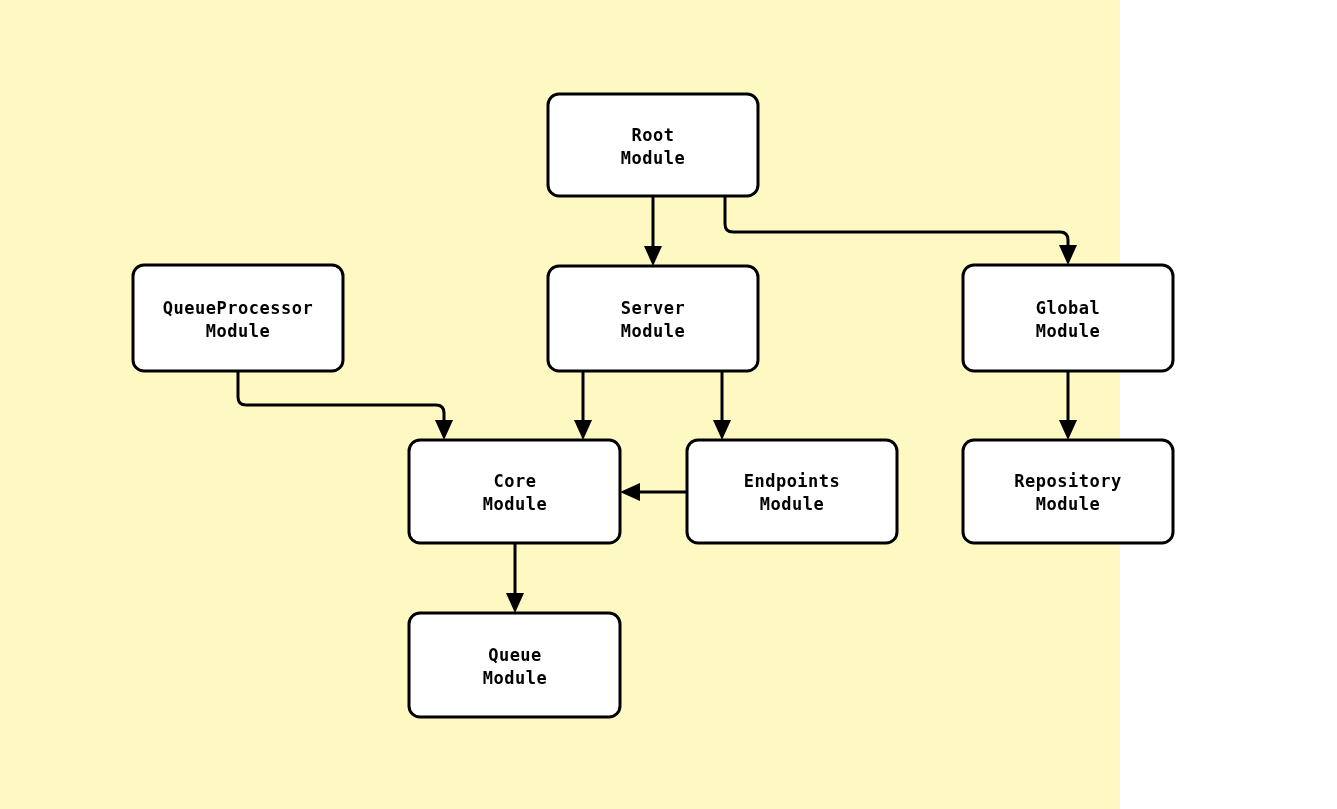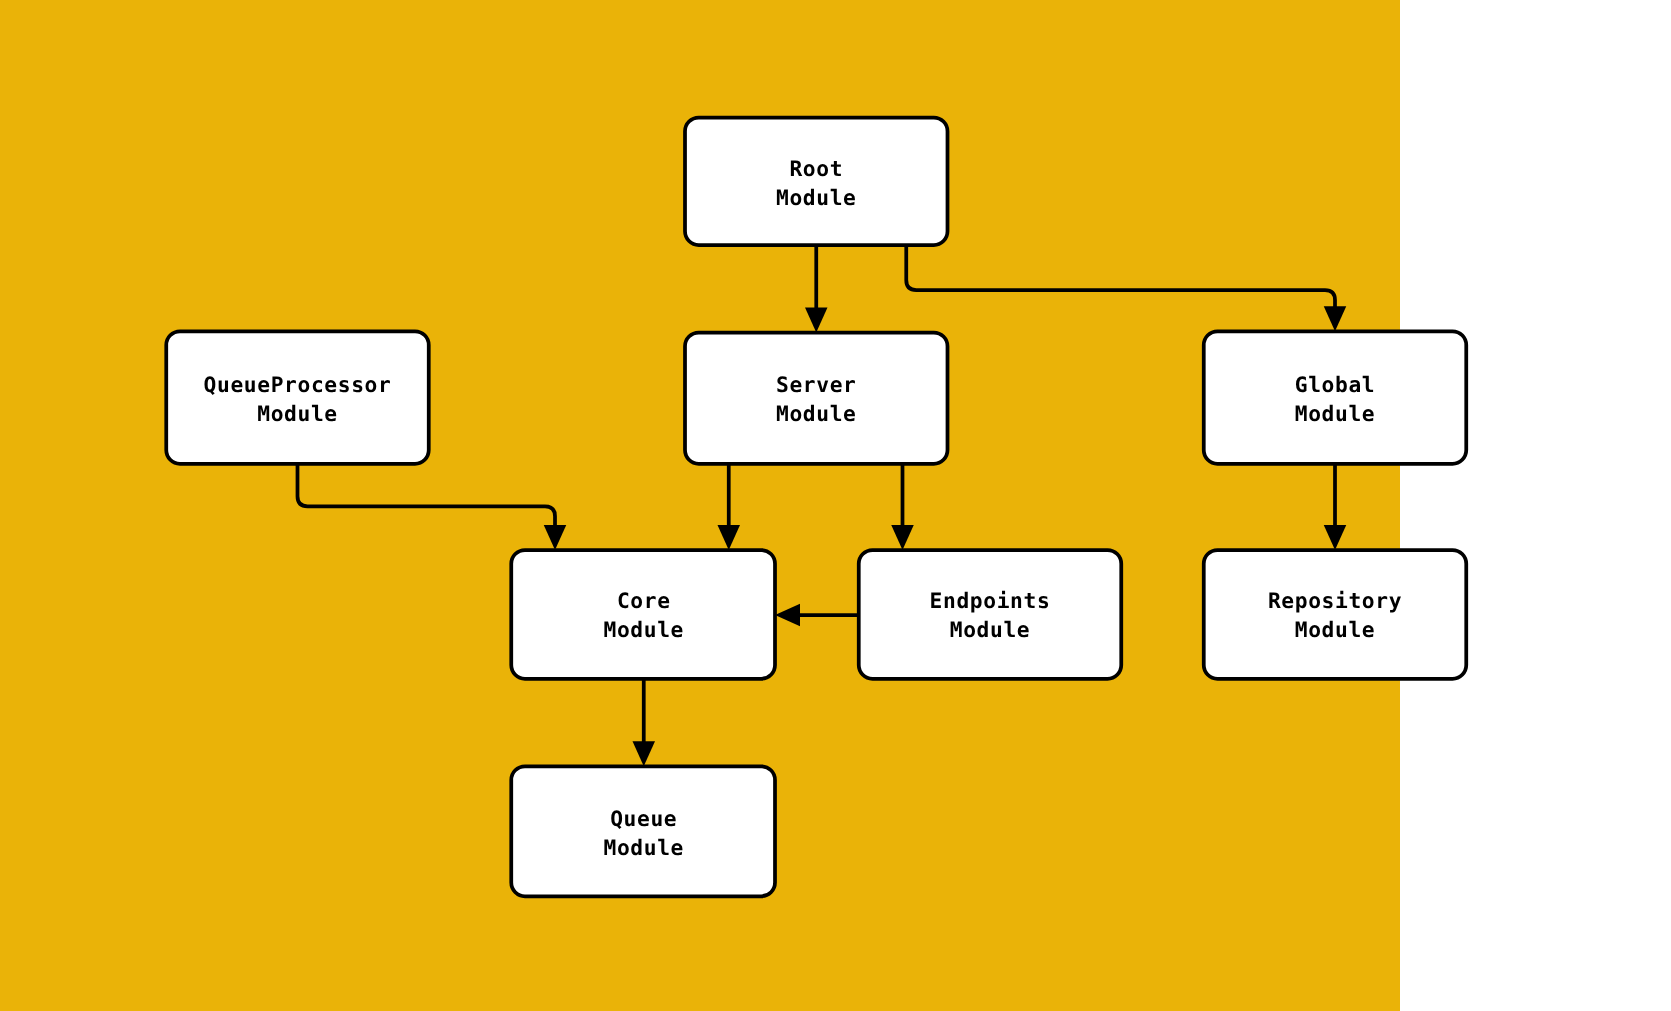--- a/index.html
+++ b/index.html
@@ -18,7 +18,7 @@
     position: relative;
     width: 1120px;
     height: 809px;
-    background: #eab308;
+    background: #fef9c3;
   }
   svg#diagram-canvas {
     position: absolute;

